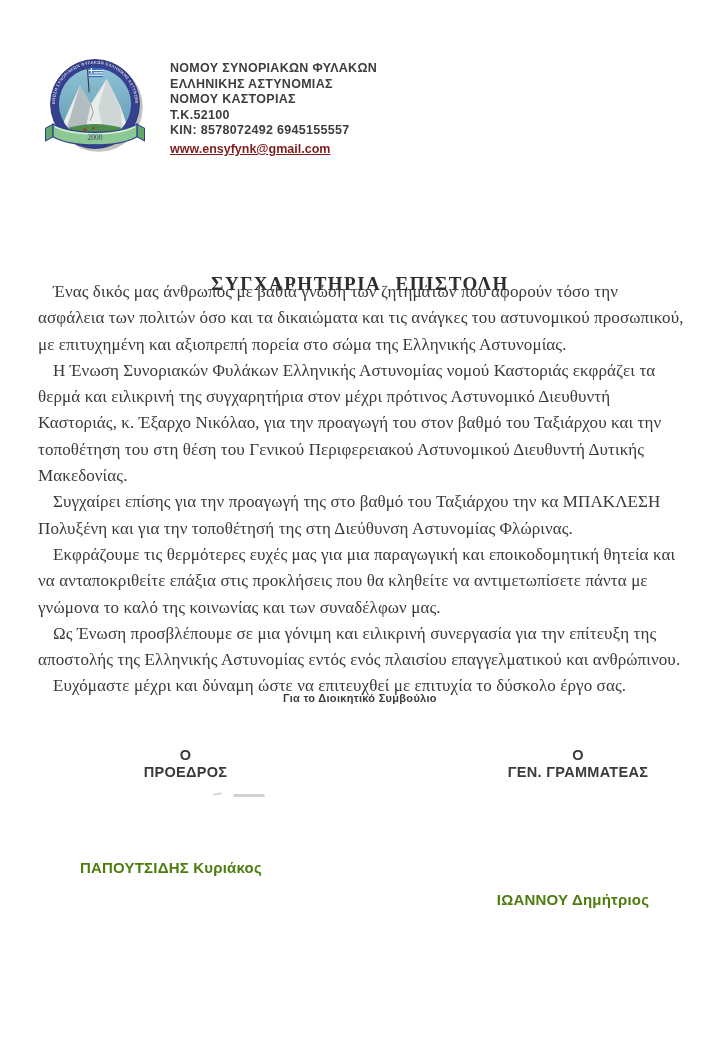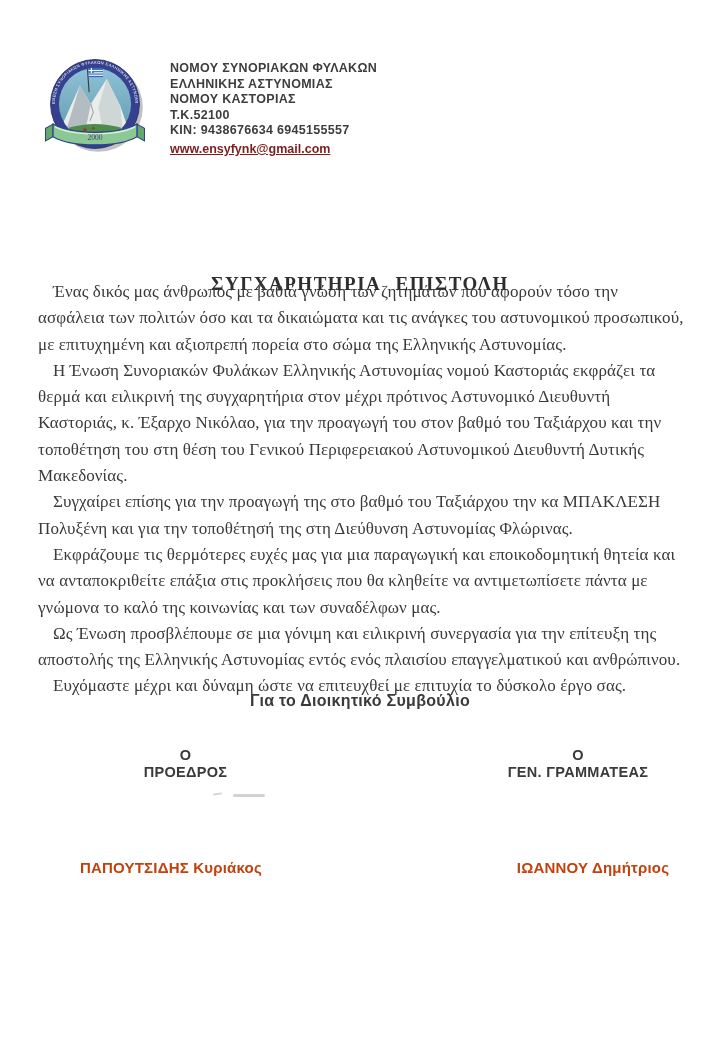--- a/index.html
+++ b/index.html
@@ -101,7 +101,7 @@
     <div class="org-line">ΕΛΛΗΝΙΚΗΣ ΑΣΤΥΝΟΜΙΑΣ</div>
     <div class="org-line">ΝΟΜΟΥ ΚΑΣΤΟΡΙΑΣ</div>
     <div class="org-line">Τ.Κ.52100</div>
-    <div class="org-line">ΚΙΝ: 9438676634  6945155557</div>
+    <div class="org-line">ΚΙΝ: 8578072492  6945155557</div>
     <a class="org-email">www.ensyfynk@gmail.com</a>
   </div>
 

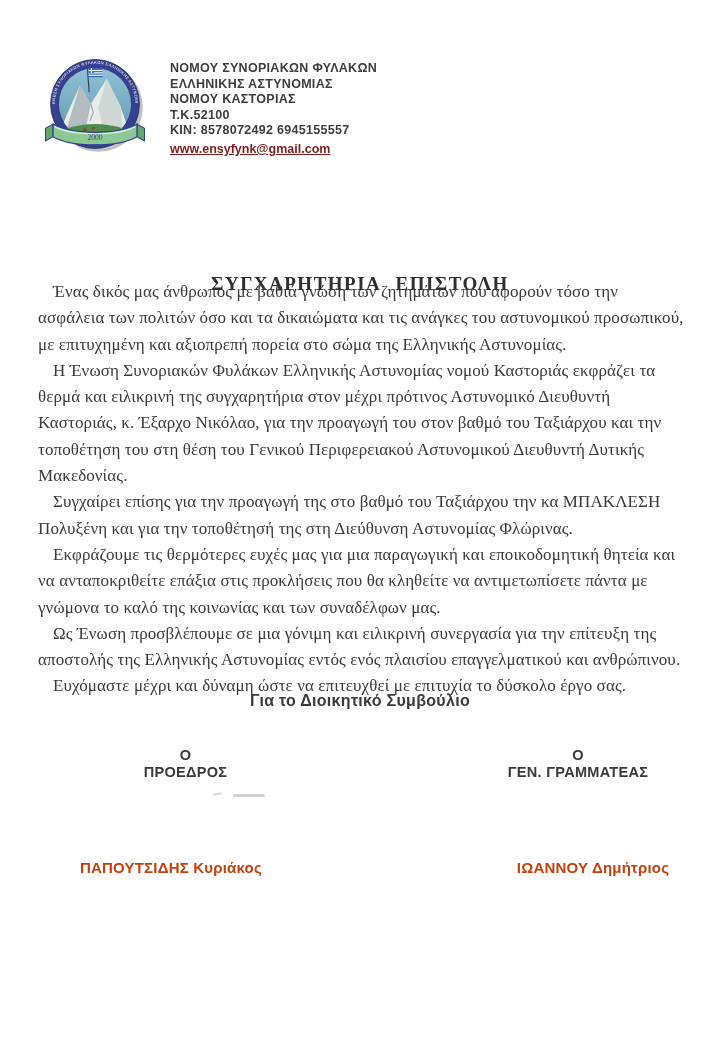--- a/index.html
+++ b/index.html
@@ -28,7 +28,7 @@
 
   
   .closing { position:absolute; top:692px; left:0; width:720px; text-align:center;
-    font-weight:bold; font-size:16px; color:#3a3a3a; letter-spacing:0.3px; }
+    font-weight:bold; font-size:11px; color:#3a3a3a; letter-spacing:0.3px; }
   .sig { position:absolute; top:747px; text-align:center; font-weight:bold;
     font-size:14.5px; line-height:16.5px; color:#3a3a3a; letter-spacing:0.3px; }
   .sig-left  { left:108px; width:155px; }

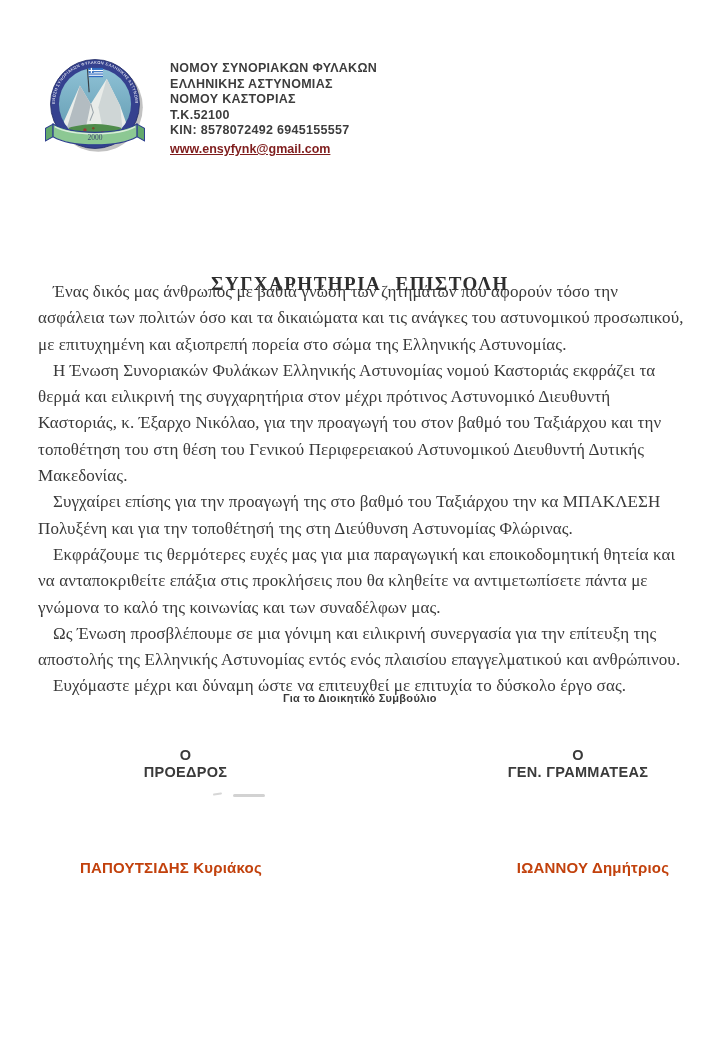--- a/index.html
+++ b/index.html
@@ -41,7 +41,7 @@
   .smudge i:nth-child(2) { left:20px; top:4px; width:32px; height:2.5px; background:#d2d2d2; }
 
   .sig-name { position:absolute; top:859px; text-align:center; font-weight:bold;
-    font-size:15px; color:#c2410c; letter-spacing:0.2px; white-space:nowrap; }
+    font-size:15px; color:#4d7c0f; letter-spacing:0.2px; white-space:nowrap; }
   .name-left  { left:80px;  width:180px; }
   .name-right { left:503px; width:180px; }
 </style>

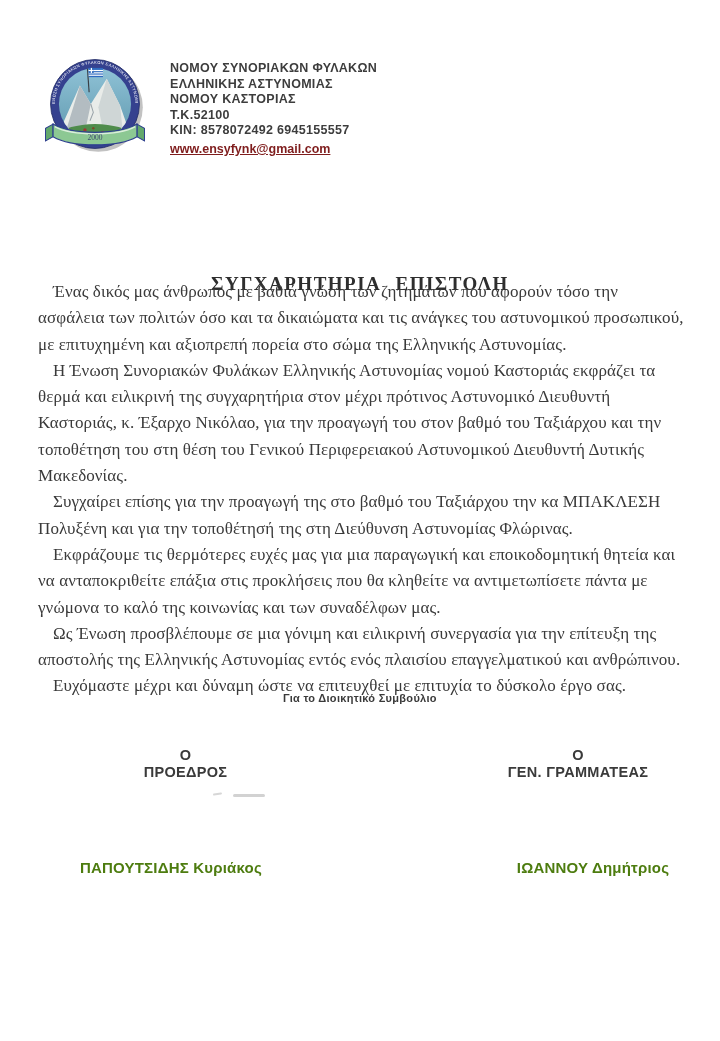--- a/index.html
+++ b/index.html
@@ -43,7 +43,7 @@
   .sig-name { position:absolute; top:859px; text-align:center; font-weight:bold;
     font-size:15px; color:#4d7c0f; letter-spacing:0.2px; white-space:nowrap; }
   .name-left  { left:80px;  width:180px; }
-  .name-right { left:503px; width:180px; }
+  .name-right { left:483px; width:180px;margin-top:32px; }
 </style>
 </head>
 <body>

